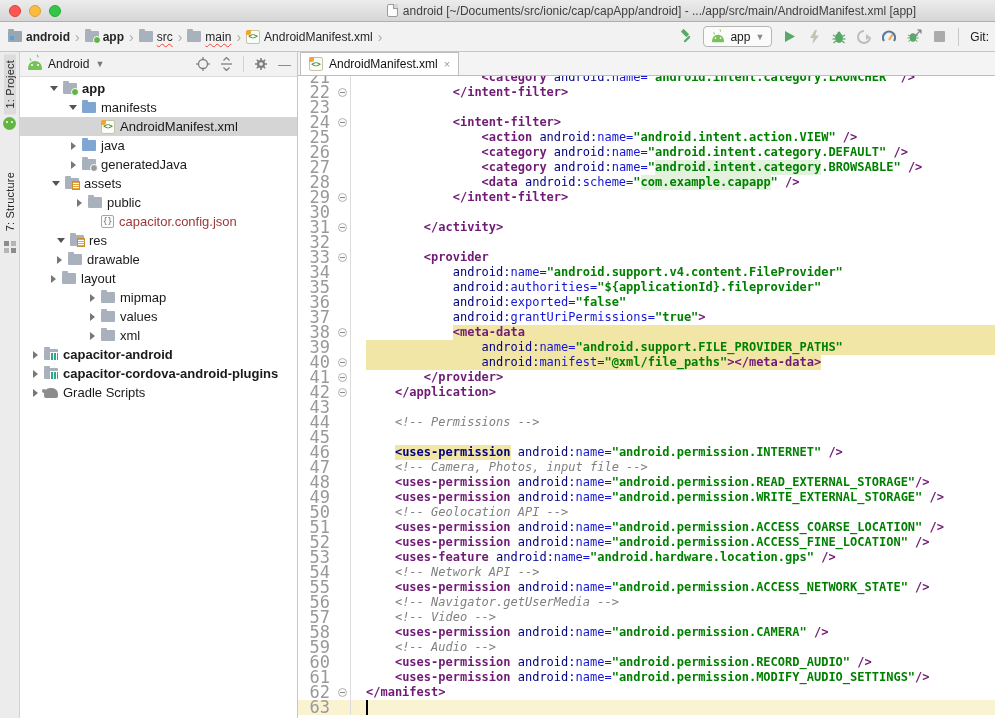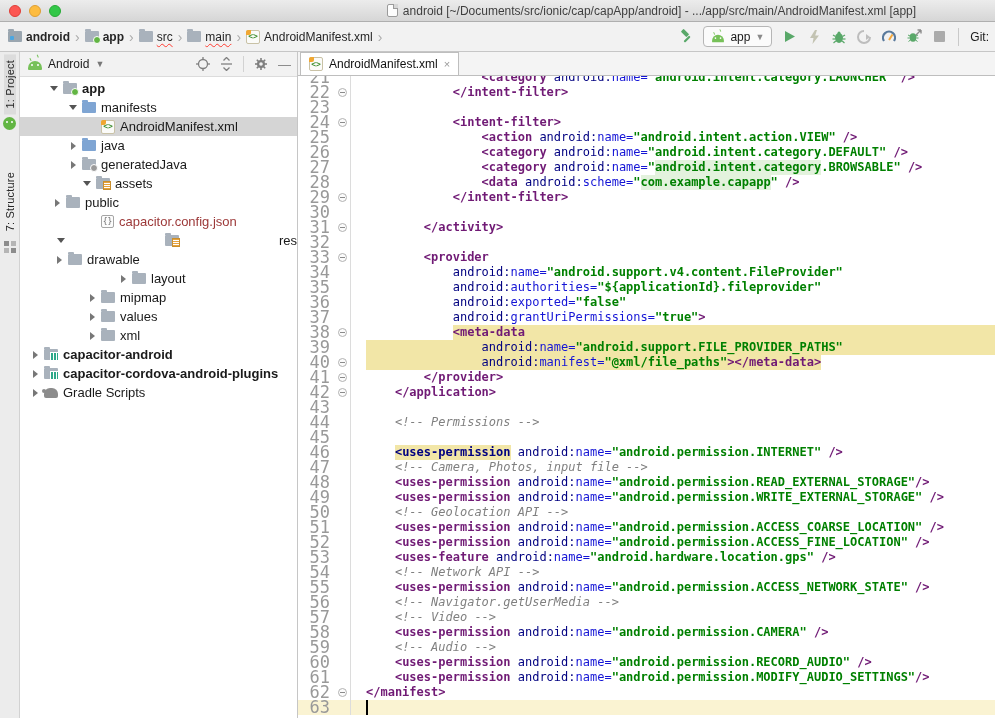--- a/index.html
+++ b/index.html
@@ -343,7 +343,7 @@
           <span class="tico ticon-folder f-grey badge-gear"></span>
           <span>generatedJava</span>
         </div>
-        <div class="trow" style="padding-left: 60px;">
+        <div class="trow" style="padding-left: 29px;">
           <span class="arrow">
             <span class="tri-d"></span>
           </span>

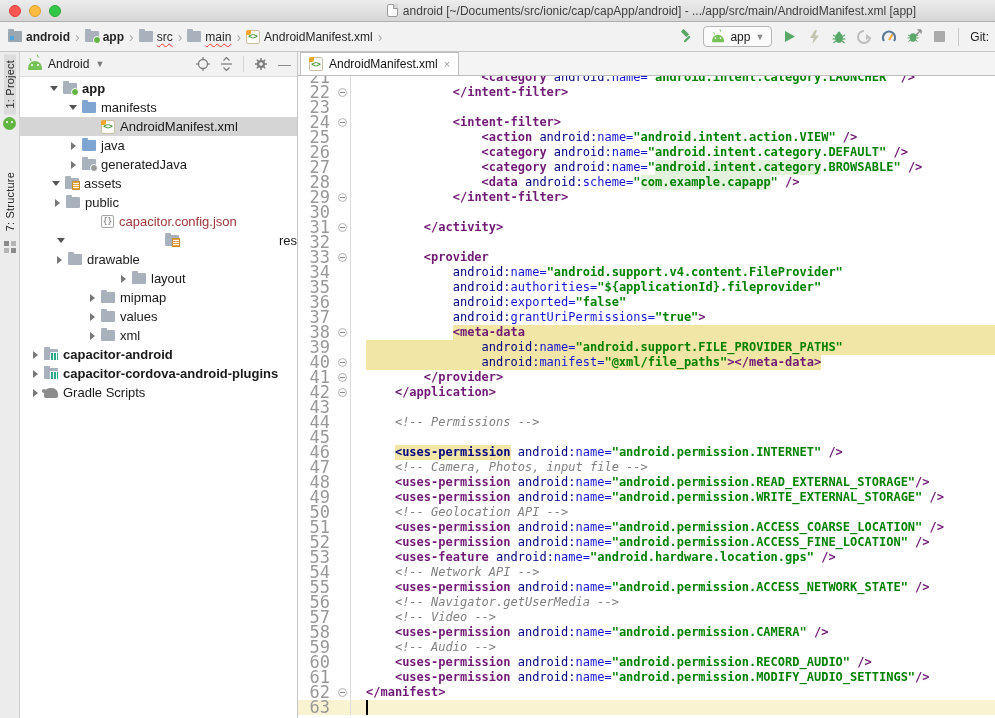--- a/index.html
+++ b/index.html
@@ -350,7 +350,7 @@
           <span class="tico ticon-folder f-grey badge-lines"></span>
           <span>assets</span>
         </div>
-        <div class="trow" style="padding-left: 30px;">
+        <div class="trow" style="padding-left: 52px;">
           <span class="arrow">
             <span class="tri-r"></span>
           </span>

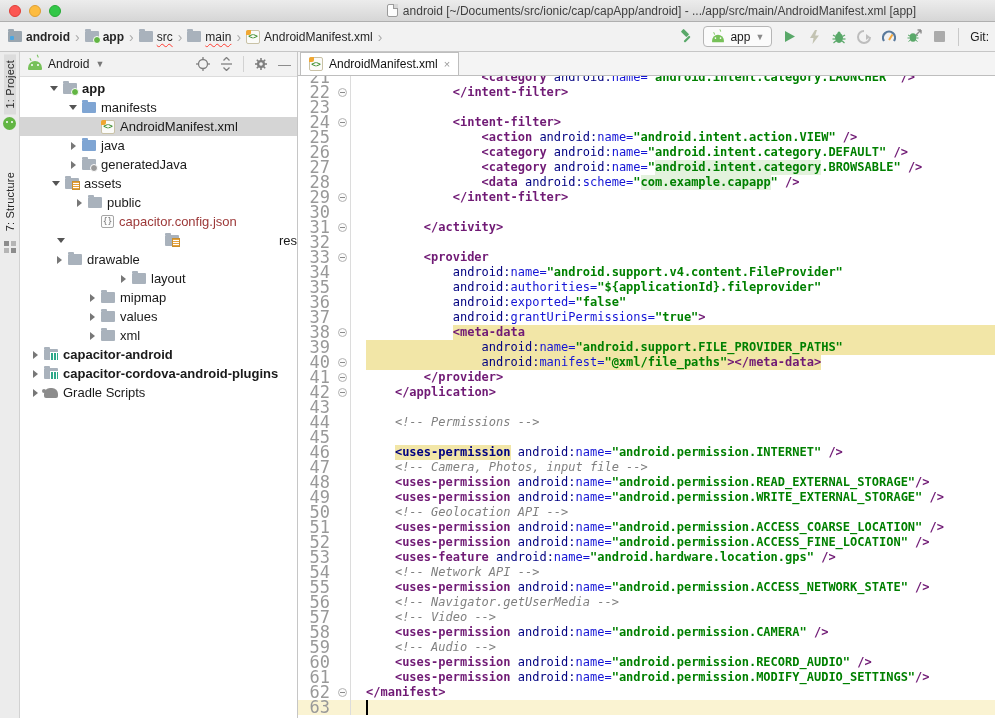--- a/index.html
+++ b/index.html
@@ -362,7 +362,7 @@
           <span class="tico json-ic">{}</span>
           <span class=" red-label">capacitor.config.json</span>
         </div>
-        <div class="trow" style="padding-left: 34px; justify-content: space-between;">
+        <div class="trow" style="padding-left: 34px;">
           <span class="arrow">
             <span class="tri-d"></span>
           </span>

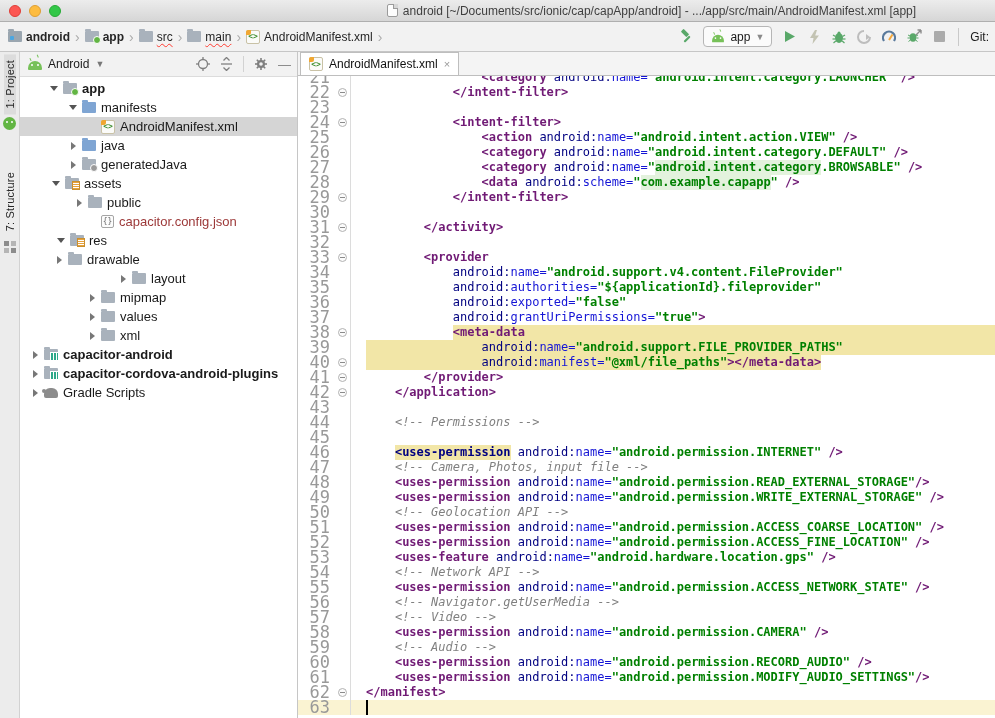--- a/index.html
+++ b/index.html
@@ -376,7 +376,7 @@
           <span class="tico ticon-folder f-grey"></span>
           <span>drawable</span>
         </div>
-        <div class="trow" style="padding-left: 96px;">
+        <div class="trow" style="padding-left: 26px;">
           <span class="arrow">
             <span class="tri-r"></span>
           </span>

